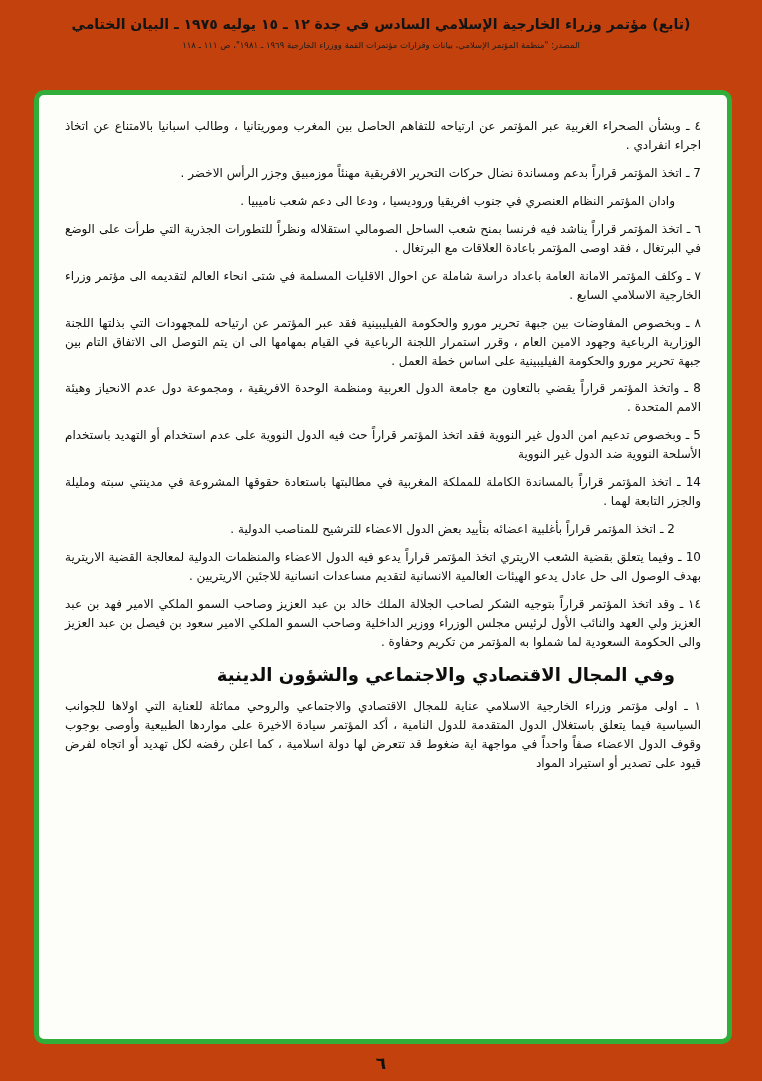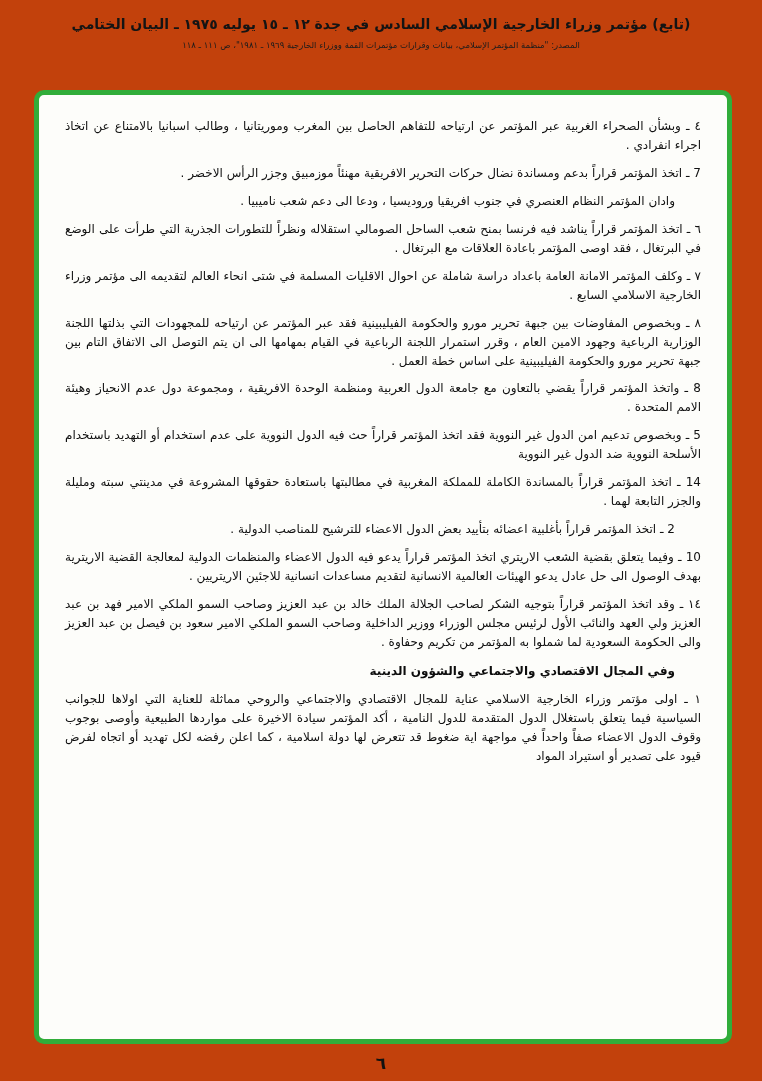--- a/index.html
+++ b/index.html
@@ -55,7 +55,7 @@
   .section-heading {
     direction: rtl;
     font-weight: bold;
-    font-size: 12px;
+    font-size: 18px;
     margin: 12px 26px 12px 0;
     color: #0d0d0d;
   }

